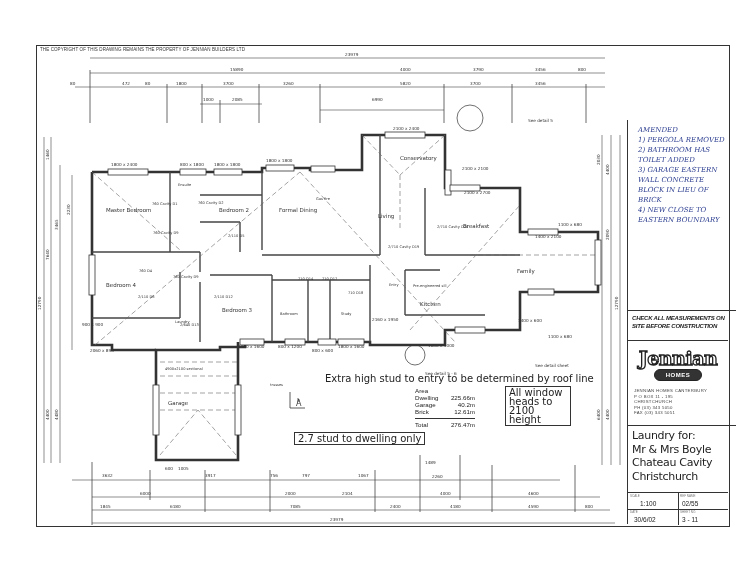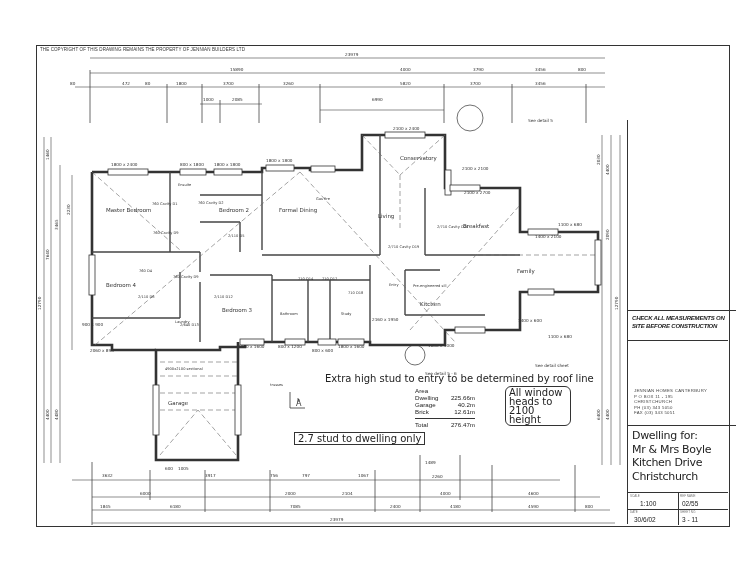--- a/index.html
+++ b/index.html
@@ -310,6 +310,13 @@
 </div>
 
 <div class="titleblock">
+  <div class="hand">
+    <div>AMENDED</div>
+    <div>1) PERGOLA REMOVED</div>
+    <div>2) BATHROOM HAS TOILET ADDED</div>
+    <div>3) GARAGE EASTERN WALL CONCRETE BLOCK IN LIEU OF BRICK</div>
+    <div>4) NEW CLOSE TO EASTERN BOUNDARY</div>
+  </div>
   <div class="tb-cell check" style="top:190px;height:22px;">CHECK ALL MEASUREMENTS ON SITE BEFORE CONSTRUCTION</div>
   <div class="tb-cell" style="top:220px;height:85px;">
     <div class="address">

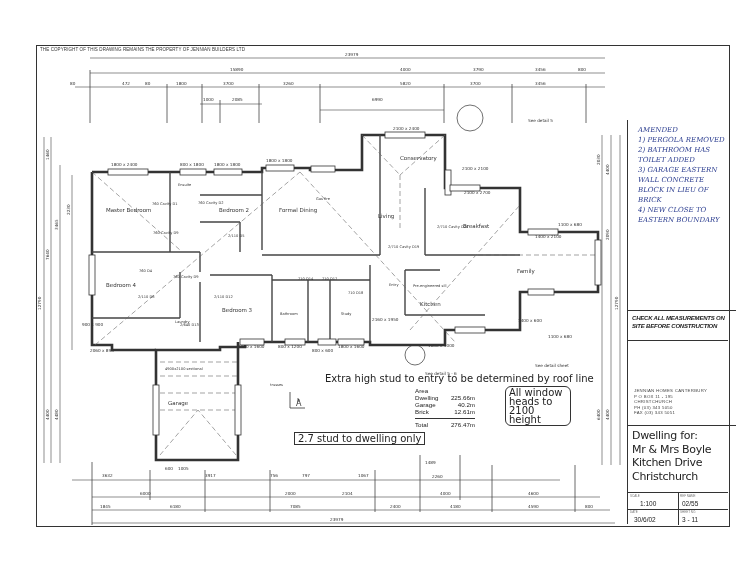--- a/index.html
+++ b/index.html
@@ -319,6 +319,10 @@
   </div>
   <div class="tb-cell check" style="top:190px;height:22px;">CHECK ALL MEASUREMENTS ON SITE BEFORE CONSTRUCTION</div>
   <div class="tb-cell" style="top:220px;height:85px;">
+    <div class="logo">
+      <div class="logo-word">Jennian</div>
+      <div class="logo-homes">HOMES</div>
+    </div>
     <div class="address">
       <div>JENNIAN HOMES CANTERBURY</div>
       <div>P O BOX 11 - 195</div>

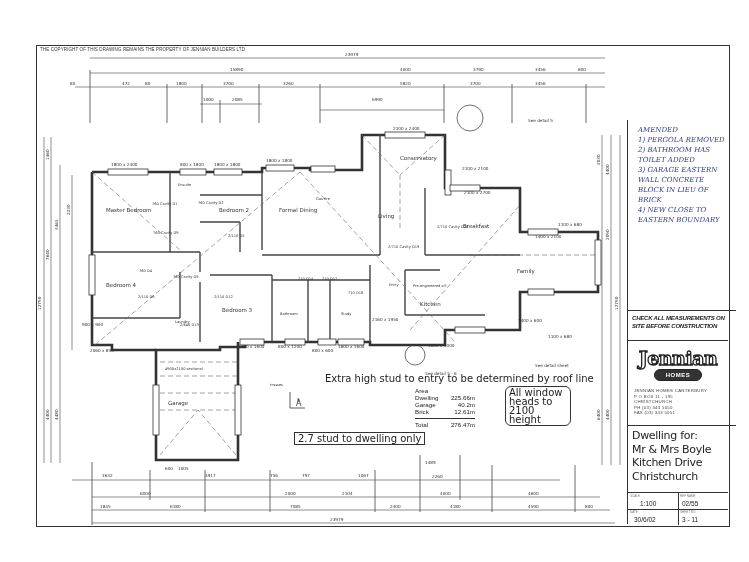--- a/index.html
+++ b/index.html
@@ -286,7 +286,7 @@
 </svg>
 
 <div class="note" style="left:325px;top:374px;">Extra high stud to entry to be determined by roof line</div>
-<div class="note boxed" style="left:505px;top:386px;width:58px;border-radius:6px;">All window heads to 2100 height</div>
+<div class="note boxed" style="left:505px;top:386px;width:58px;">All window heads to 2100 height</div>
 <div class="note boxed" style="left:258px;top:432px;margin-left:36px;">2.7 stud to dwelling only</div>
 
 <div class="area">

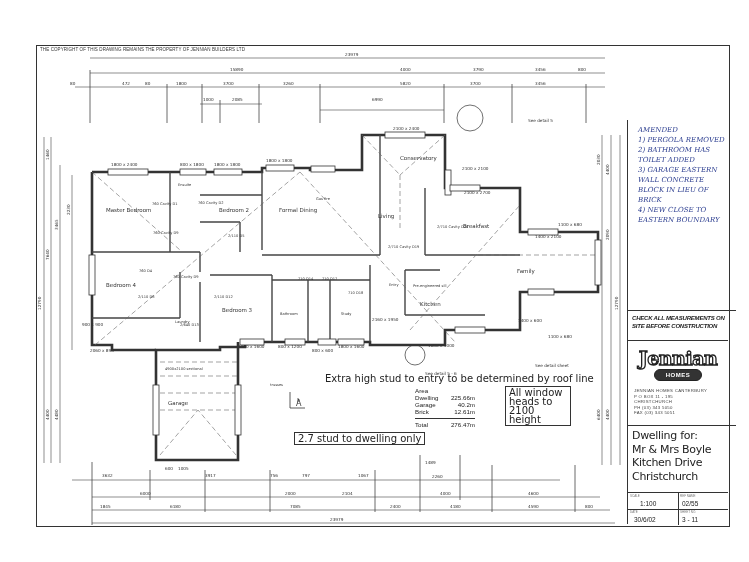--- a/index.html
+++ b/index.html
@@ -332,7 +332,7 @@
     </div>
   </div>
   <div class="tb-cell client" style="top:305px;height:62px;">
-    <div>Dwelling for:</div>
+    <div>Laundry for:</div>
     <div>Mr &amp; Mrs Boyle</div>
     <div>Kitchen Drive</div>
     <div>Christchurch</div>

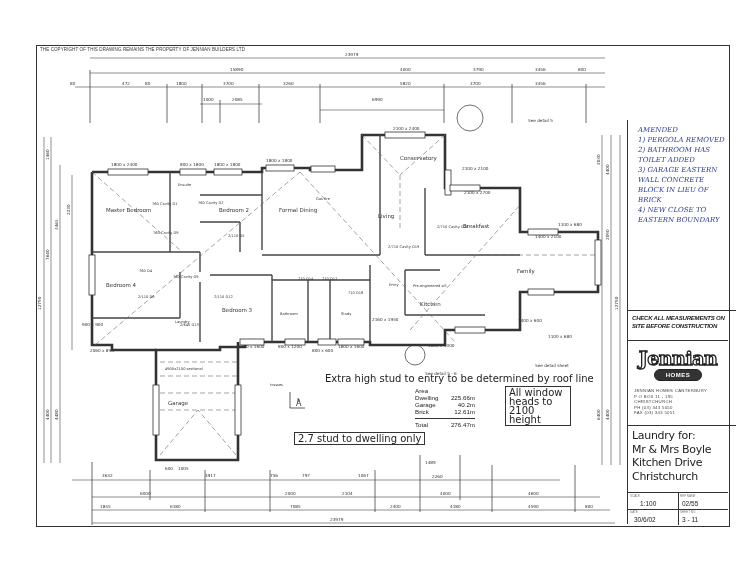--- a/index.html
+++ b/index.html
@@ -334,7 +334,7 @@
   <div class="tb-cell client" style="top:305px;height:62px;">
     <div>Laundry for:</div>
     <div>Mr &amp; Mrs Boyle</div>
-    <div>Kitchen Drive</div>
+    <div>Chateau Cavity</div>
     <div>Christchurch</div>
   </div>
   <div class="tb-cell" style="top:372px;height:32px;">

